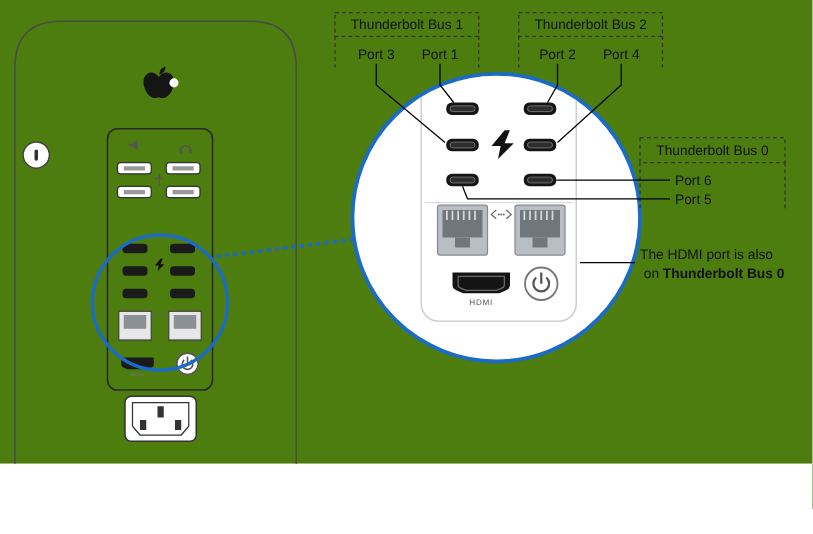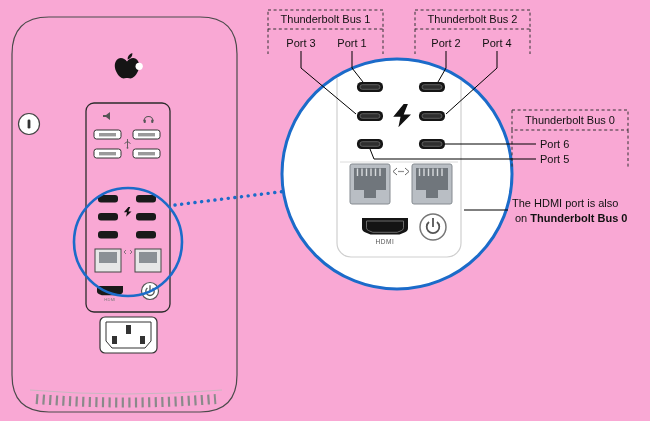--- a/index.html
+++ b/index.html
@@ -3,7 +3,7 @@
 <meta charset="utf-8">
 <style>
   html,body { margin:0; padding:0; background:#ffffff; }
-  .canvas { position:relative; width:650px; height:421px; background:#f9a8d4; overflow:hidden; }
+  .canvas { position:relative; width:650px; height:371px; background:#4d7c0f; overflow:hidden; }
   svg { display:block; }
   text {
     font-family:"Liberation Sans", sans-serif;

